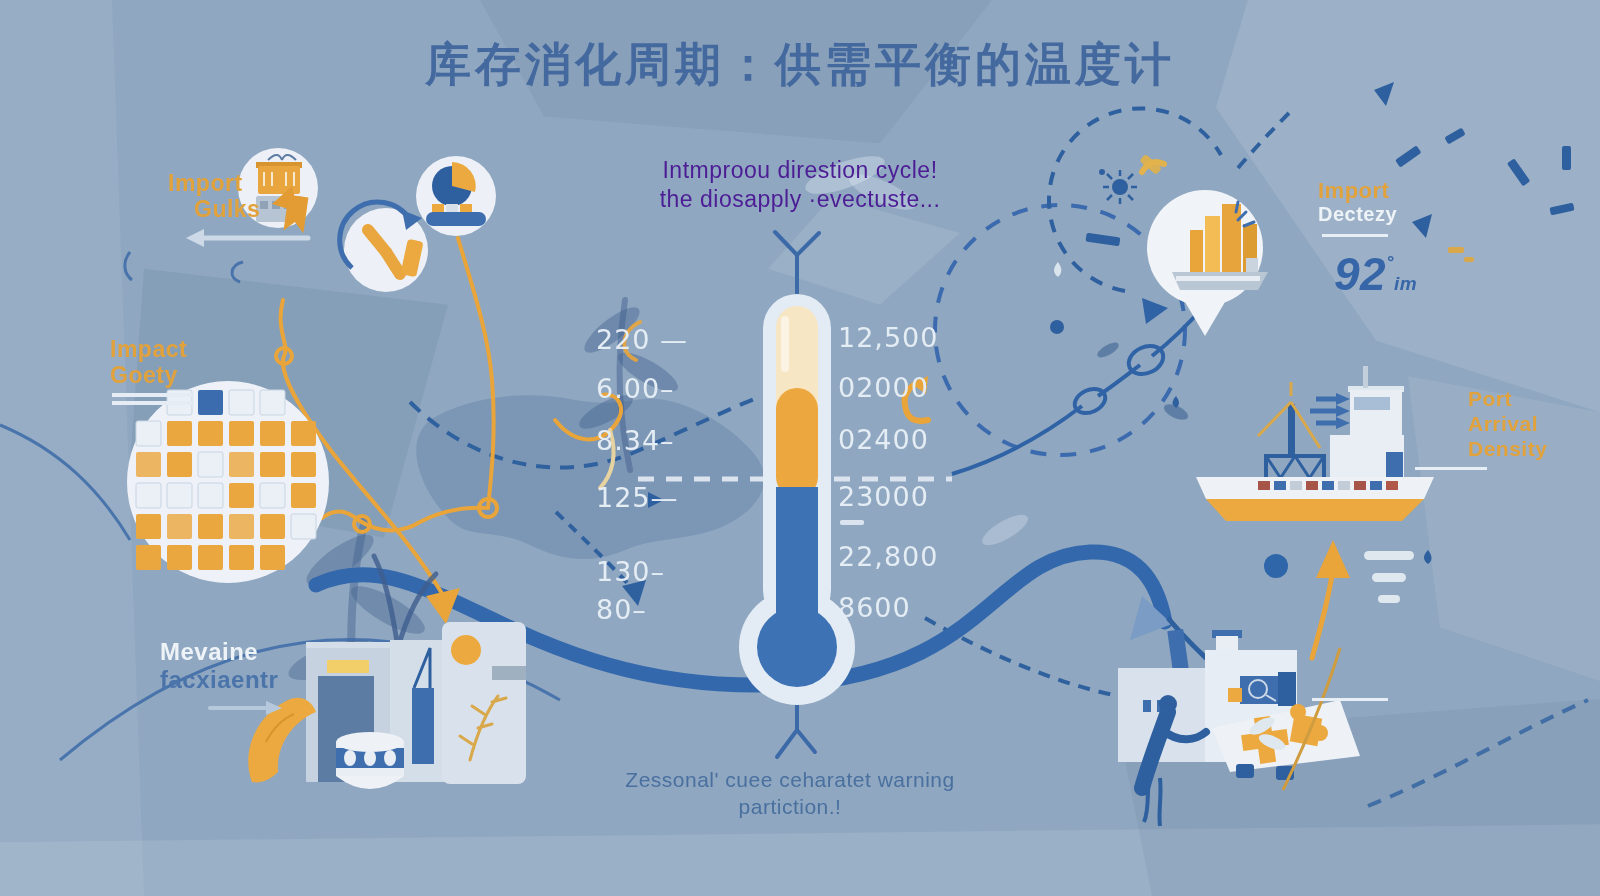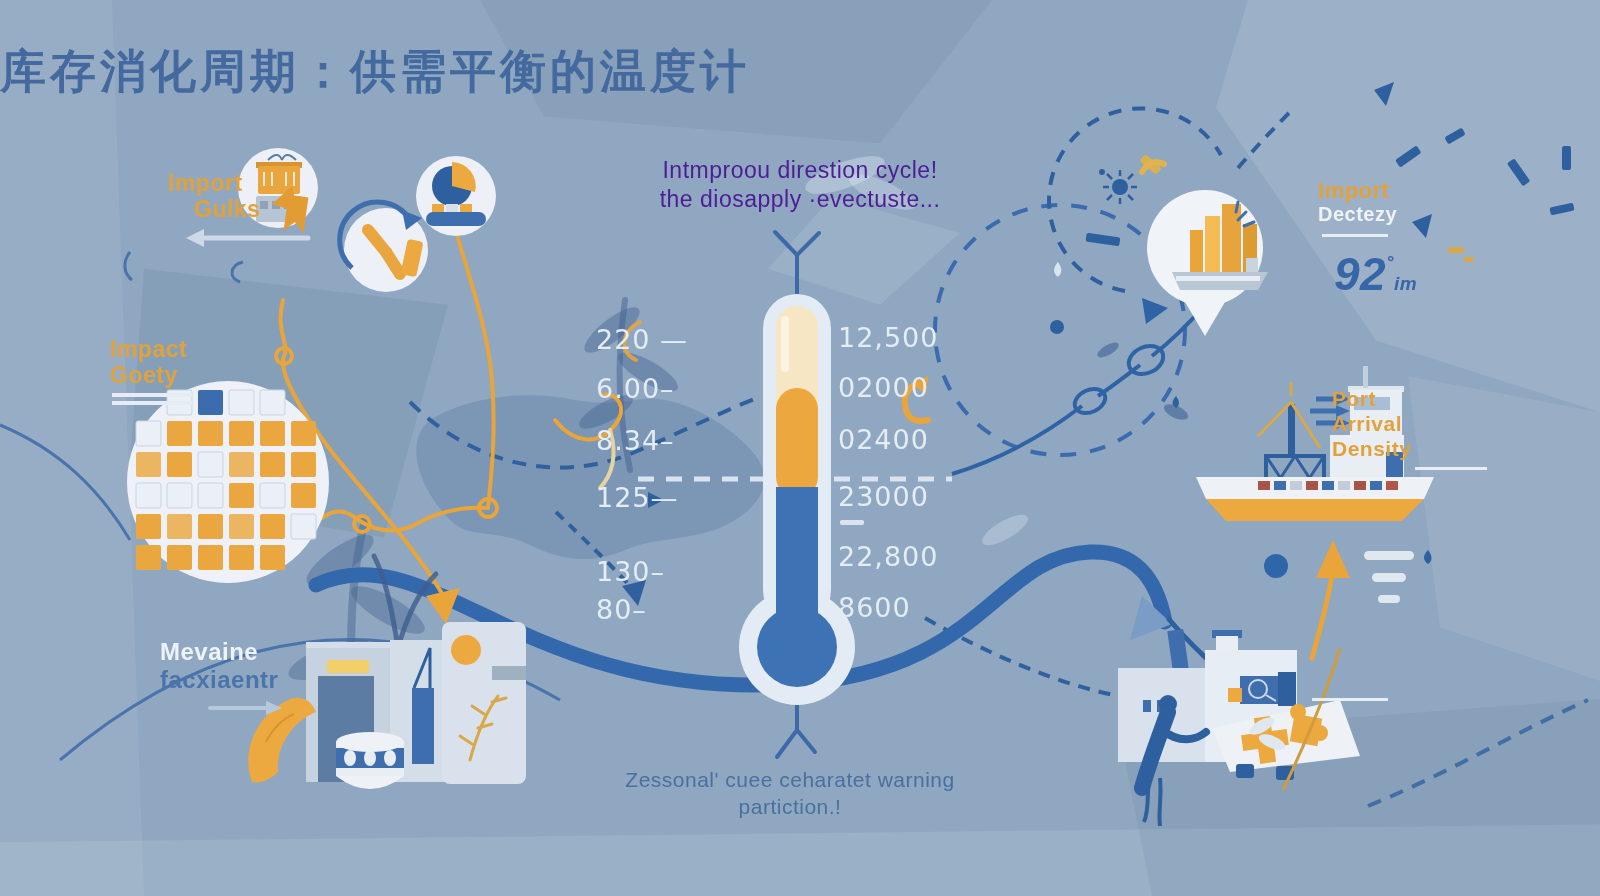--- a/index.html
+++ b/index.html
@@ -12,8 +12,8 @@
   #svg-layer{position:absolute;left:0;top:0;width:1600px;height:896px;}
   .lbl{position:absolute;line-height:1.15;letter-spacing:0.5px;}
   .title{
-    left:0;top:38px;width:1600px;text-align:left;
-    font-size:46px;font-weight:700;color:#44699f;letter-spacing:4px;margin-top:7px;
+    left:0;top:38px;width:1600px;text-align:center;
+    font-size:46px;font-weight:700;color:#44699f;letter-spacing:4px;
   }
   .subtitle{
     left:550px;top:156px;width:500px;text-align:center;

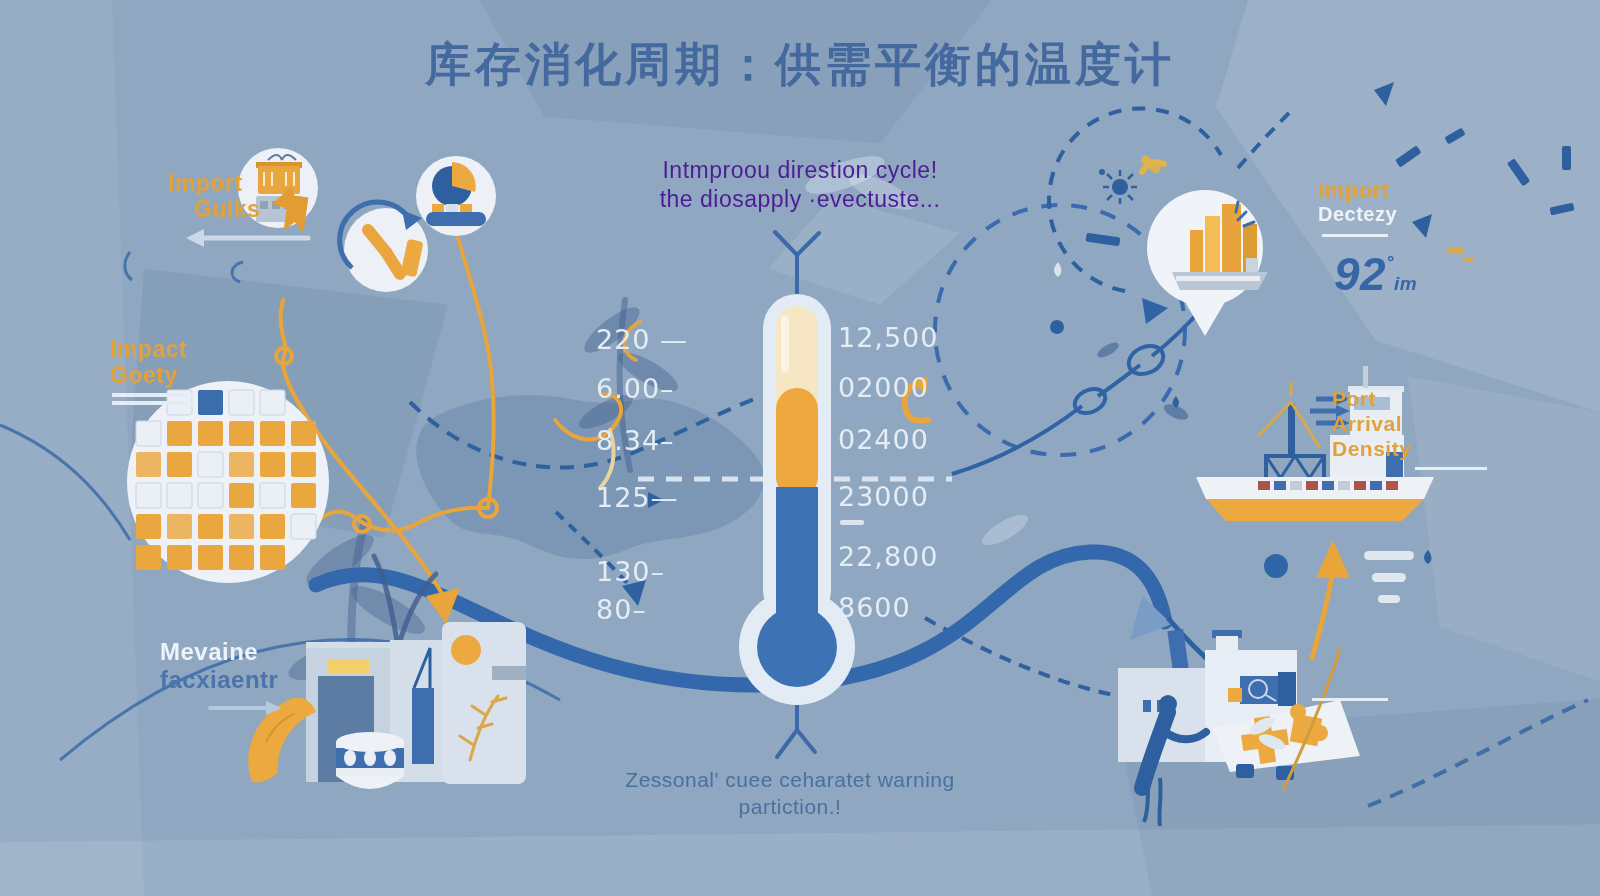--- a/index.html
+++ b/index.html
@@ -31,7 +31,7 @@
   .big-value{left:1334px;top:248px;color:#3666a8;font-weight:700;font-size:46px;font-style:italic;}
   .big-value .deg{font-size:18px;vertical-align:22px;}
   .big-value .unit{font-size:19px;font-weight:700;}
-  .lbl-port{left:1332px;top:386px;font-size:21px;line-height:25px;}
+  .lbl-port{left:1468px;top:386px;font-size:21px;line-height:25px;}
   .lbl-slate{left:1302px;top:642px;font-size:21px;line-height:26px;}
   .scale-num{
     position:absolute;font-family:"DejaVu Sans",sans-serif;

